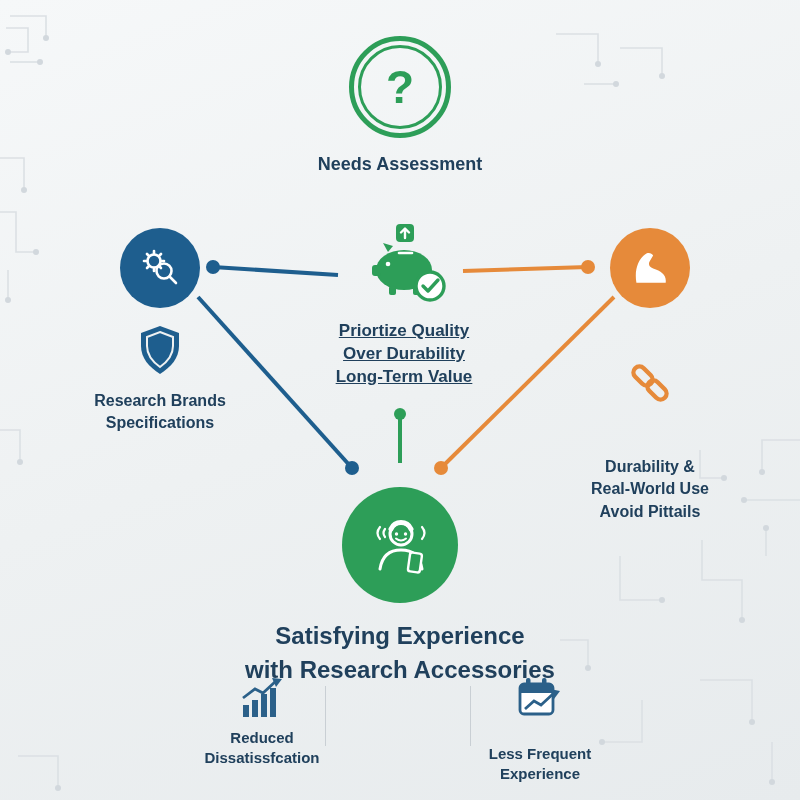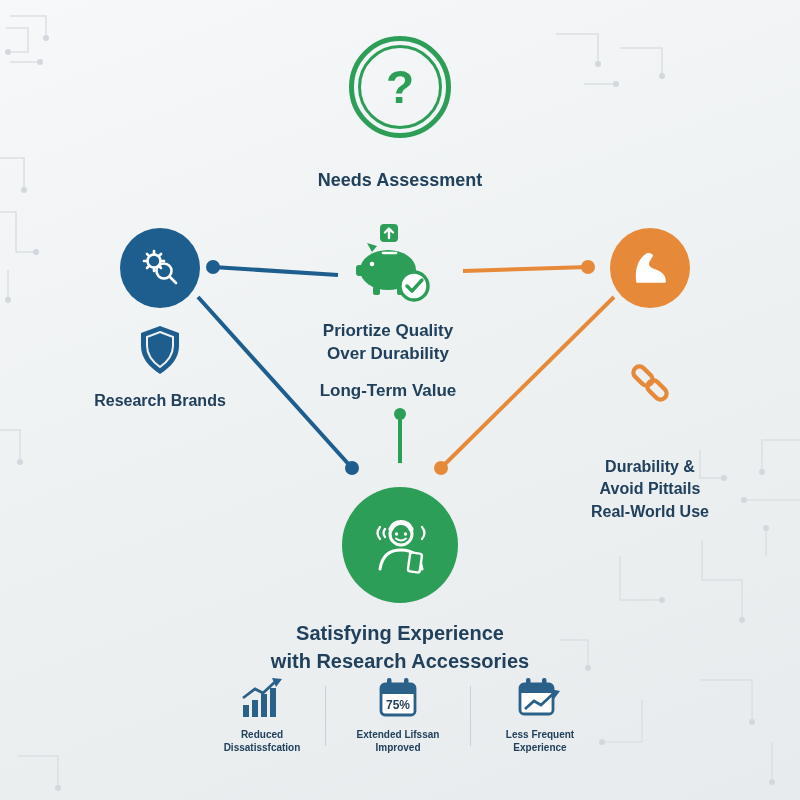--- a/index.html
+++ b/index.html
@@ -103,7 +103,7 @@
     <div class="q-ring">
       <span class="q-glyph">?</span>
     </div>
-    <div class="lbl lbl-18" style="margin-top:30px;">
+    <div class="lbl lbl-18" style="margin-top:14px;">
       <div>Needs Assessment</div>
     </div>
   </div>

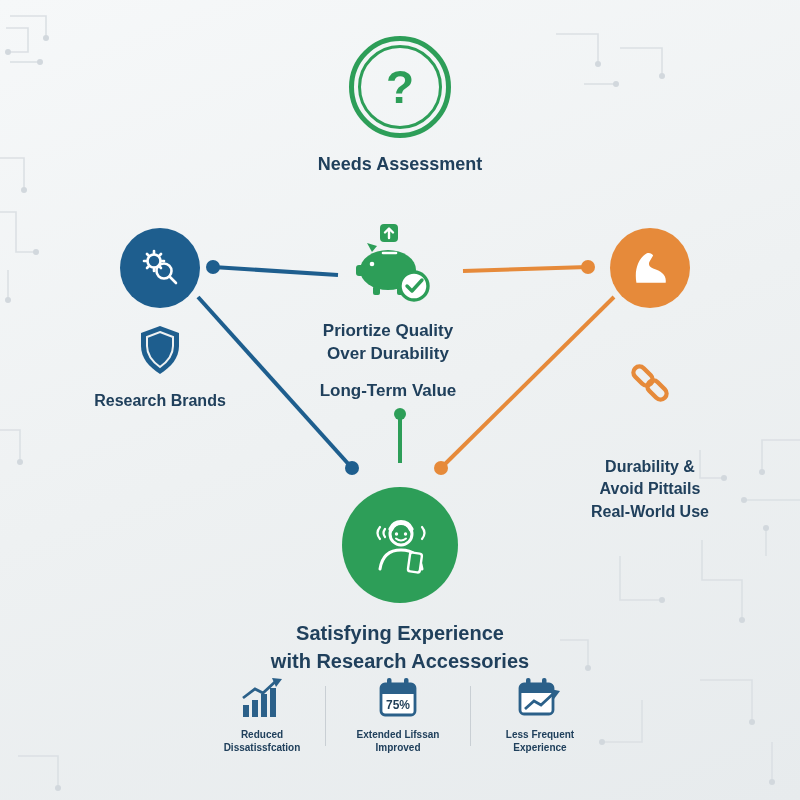--- a/index.html
+++ b/index.html
@@ -135,7 +135,7 @@
     </div>
   </div>
 
-  <div class="abs col node" style="left:288px;top:224px;width:200px;">
+  <div class="abs col node" style="left:304px;top:224px;width:200px;text-decoration:underline;">
     <svg width="96" height="84" viewBox="0 0 96 84">
       <rect x="40" y="0" width="18" height="18" rx="4" fill="#2d9e58"></rect>
       <path d="M49 14 V5 M45 8.5 L49 4.5 L53 8.5" stroke="#ffffff" stroke-width="2.4" fill="none" stroke-linecap="round" stroke-linejoin="round"></path>

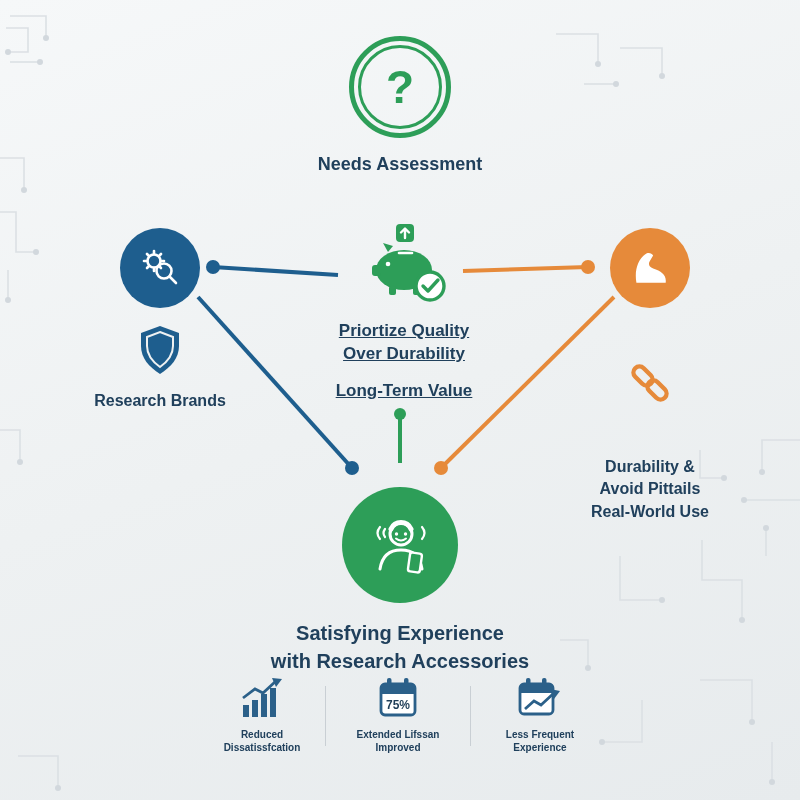--- a/index.html
+++ b/index.html
@@ -153,7 +153,7 @@
       <div>Priortize Quality</div>
       <div>Over Durability</div>
     </div>
-    <div class="lbl lbl-17" style="margin-top:14px;">Long-Term Value</div>
+    <div class="lbl lbl-17" style="">Long-Term Value</div>
   </div>
 
   <div class="abs col node" style="left:545px;top:228px;width:210px;gap:41px;">

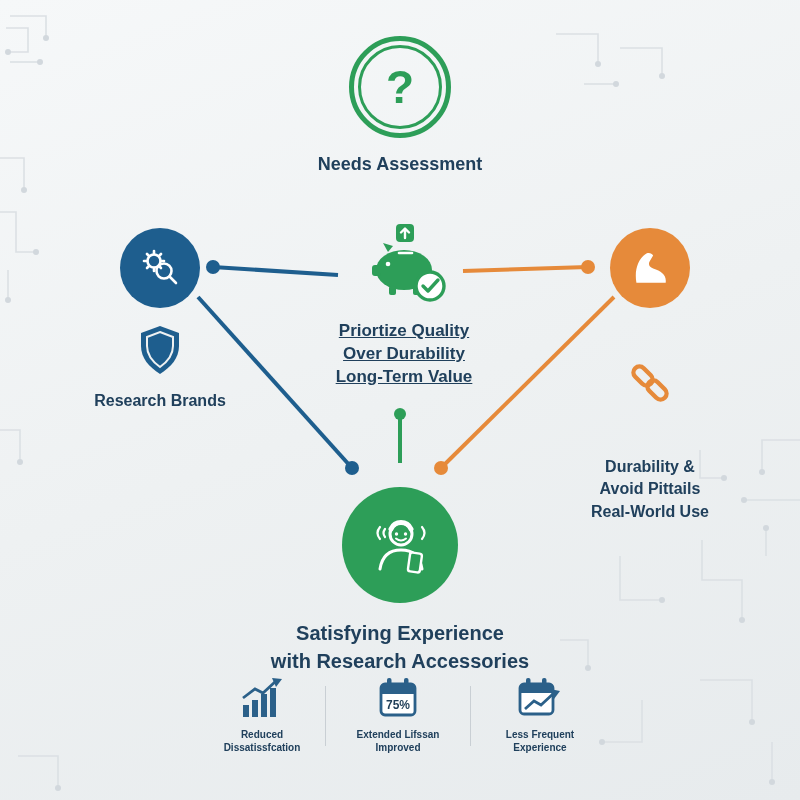--- a/index.html
+++ b/index.html
@@ -132,6 +132,7 @@
     </svg>
     <div class="lbl lbl-16" style="margin-top:14px;">
       <div>Research Brands</div>
+      <div>Specifications</div>
     </div>
   </div>
 

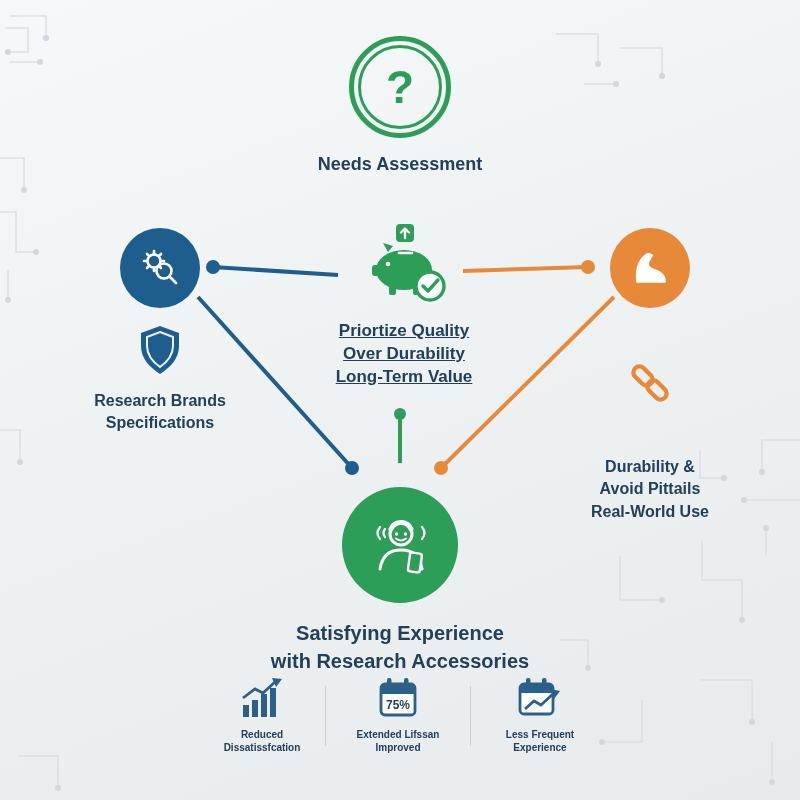--- a/index.html
+++ b/index.html
@@ -171,8 +171,8 @@
     </svg>
     <div class="lbl lbl-16" style="margin-top:10px;">
       <div>Durability &amp;</div>
+      <div>Real-World Use</div>
       <div>Avoid Pittails</div>
-      <div>Real-World Use</div>
     </div>
   </div>
 

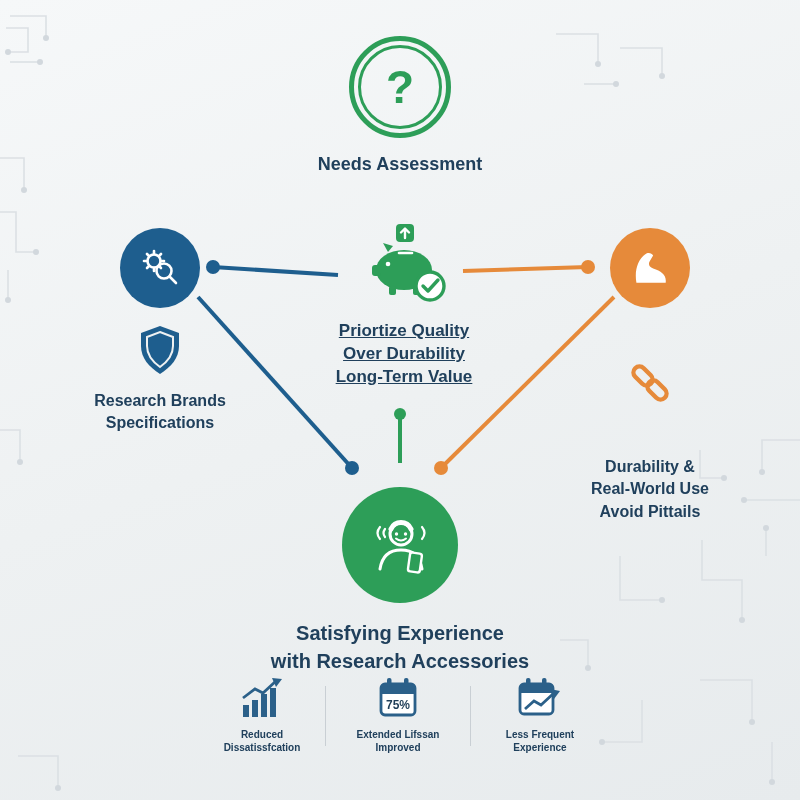--- a/index.html
+++ b/index.html
@@ -14,7 +14,7 @@
   .lbl-18{font-size:18px;line-height:1.35;}
   .lbl-16{font-size:16px;line-height:1.4;}
   .lbl-17{font-size:17px;line-height:1.35;}
-  .lbl-20{font-size:20px;line-height:1.4;}
+  .lbl-20{font-size:24px;line-height:1.4;}
   .lbl-14{font-size:10px;line-height:1.32;font-weight:700;}
   .node-circle{border-radius:50%;display:flex;align-items:center;justify-content:center;flex:0 0 auto;}
   .blue-circle{width:80px;height:80px;background:#1e5e8e;}

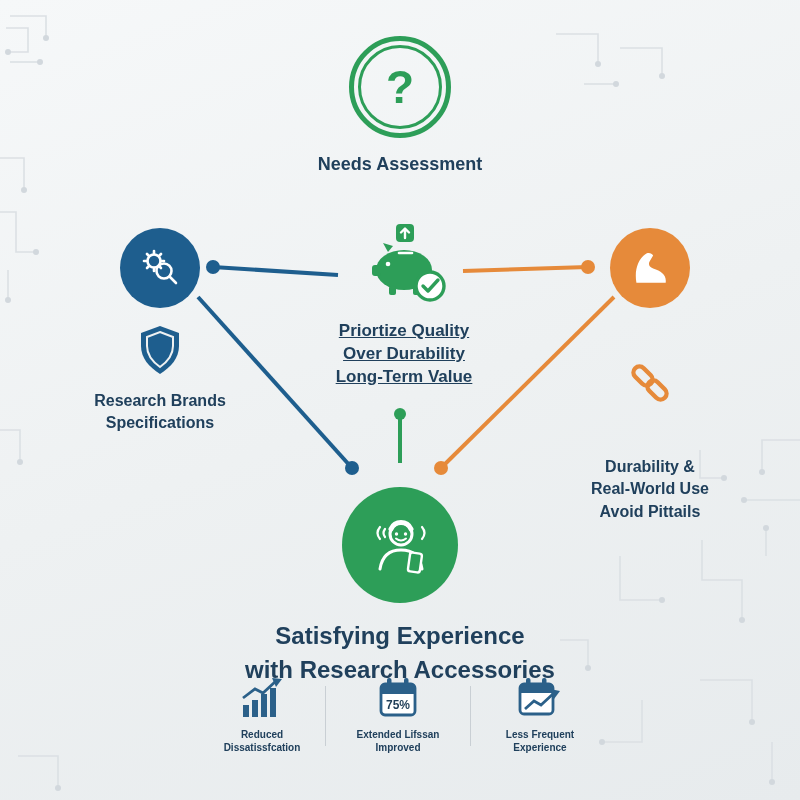--- a/index.html
+++ b/index.html
@@ -219,19 +219,6 @@
     </div>
   </div>
 
-  <div class="abs col node" style="left:323px;top:676px;width:150px;">
-    <svg width="44" height="44" viewBox="0 0 44 44">
-      <rect x="5" y="8" width="34" height="31" rx="4" fill="#ffffff" stroke="#2b6089" stroke-width="2.8"></rect>
-      <path d="M5 12 a4 4 0 0 1 4 -4 h26 a4 4 0 0 1 4 4 v6 h-34 z" fill="#2b6089"></path>
-      <rect x="11" y="2" width="4.5" height="9" rx="2" fill="#2b6089"></rect>
-      <rect x="28" y="2" width="4.5" height="9" rx="2" fill="#2b6089"></rect>
-      <text x="22" y="33" text-anchor="middle" font-size="12" font-weight="bold" fill="#1e3d57" font-family="Liberation Sans, sans-serif">75%</text>
-    </svg>
-    <div class="lbl lbl-14" style="margin-top:8px;">
-      <div>Extended Lifssan</div>
-      <div>Improved</div>
-    </div>
-  </div>
 
   <div class="abs col node" style="left:465px;top:676px;width:150px;">
     <svg width="48" height="44" viewBox="0 0 48 44">

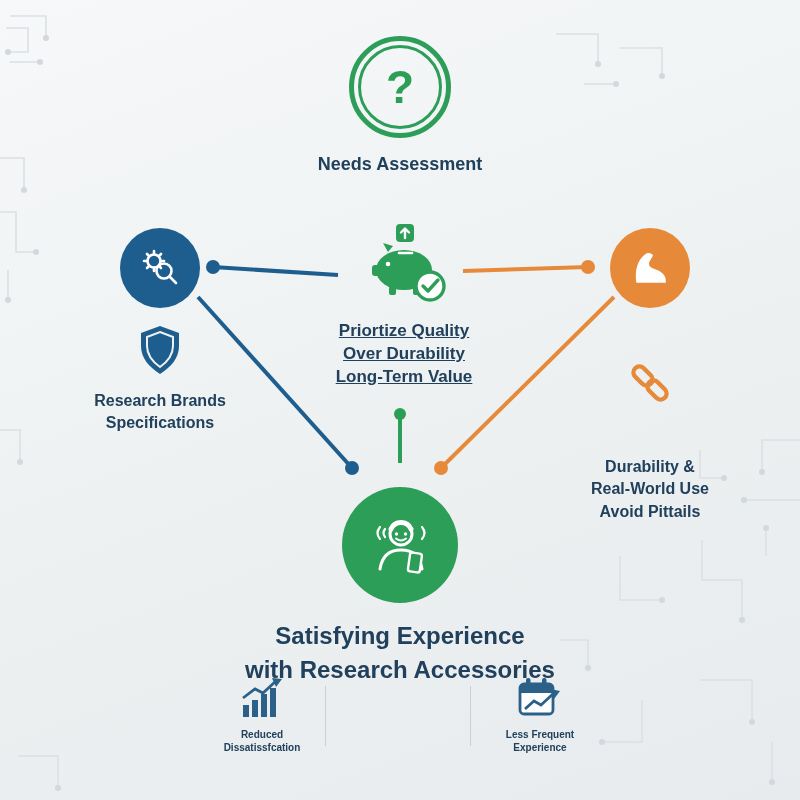--- a/index.html
+++ b/index.html
@@ -15,7 +15,7 @@
   .lbl-16{font-size:16px;line-height:1.4;}
   .lbl-17{font-size:17px;line-height:1.35;}
   .lbl-20{font-size:24px;line-height:1.4;}
-  .lbl-14{font-size:10px;line-height:1.32;font-weight:700;}
+  .lbl-14{font-size:15px;line-height:1.32;font-weight:700;}
   .node-circle{border-radius:50%;display:flex;align-items:center;justify-content:center;flex:0 0 auto;}
   .blue-circle{width:80px;height:80px;background:#1e5e8e;}
   .orange-circle{width:80px;height:80px;background:#e68a3a;}

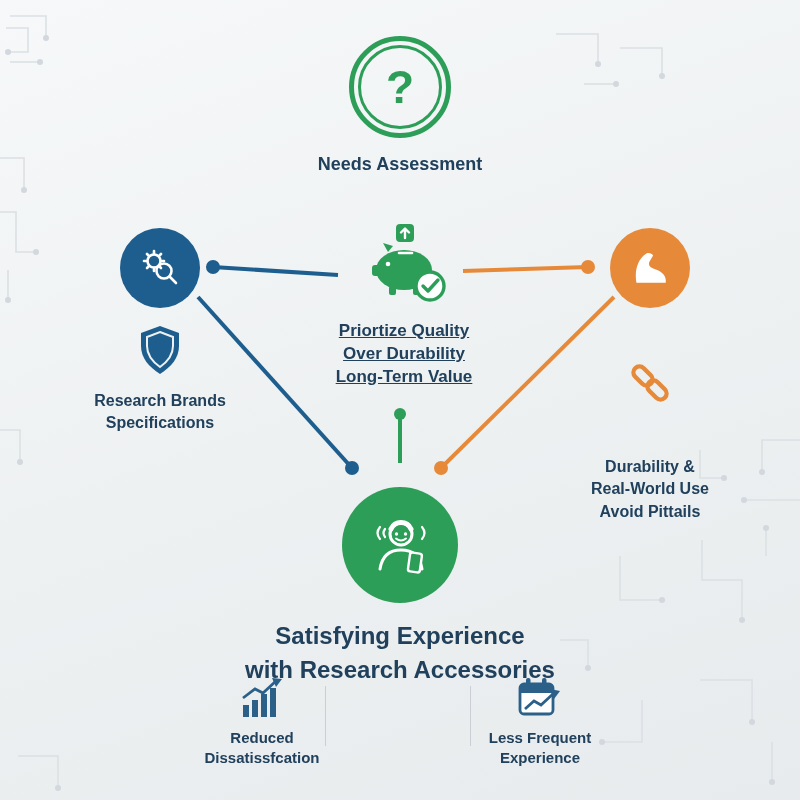--- a/index.html
+++ b/index.html
@@ -220,7 +220,7 @@
   </div>
 
 
-  <div class="abs col node" style="left:465px;top:676px;width:150px;">
+  <div class="abs col node" style="left:465px;top:676px;width:150px;gap:16px;">
     <svg width="48" height="44" viewBox="0 0 48 44">
       <rect x="4" y="8" width="33" height="30" rx="4" fill="#ffffff" stroke="#2b6089" stroke-width="2.8"></rect>
       <path d="M4 12 a4 4 0 0 1 4 -4 h25 a4 4 0 0 1 4 4 v5 h-33 z" fill="#2b6089"></path>

